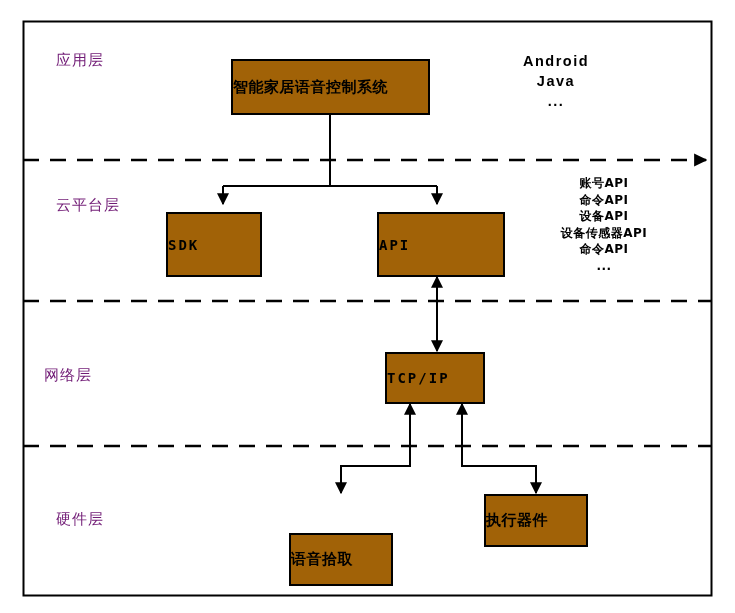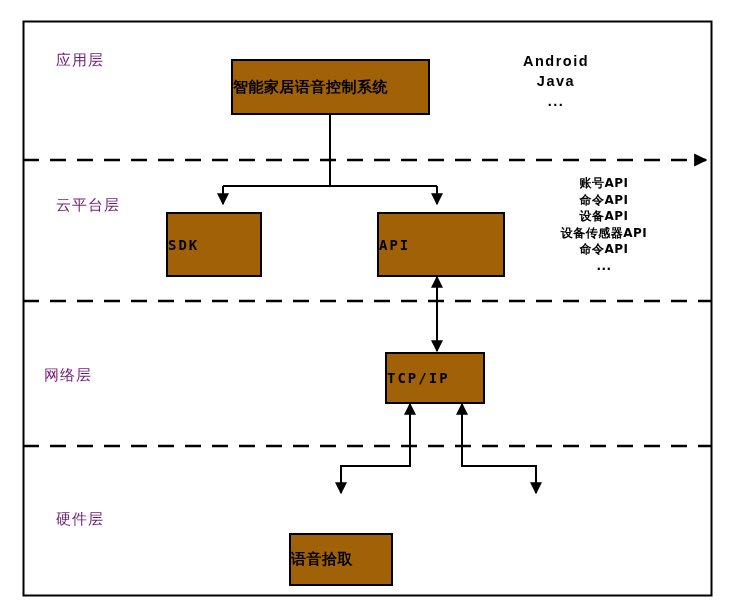--- a/index.html
+++ b/index.html
@@ -137,6 +137,9 @@
     <span class="node-label">语音拾取</span>
   </div>
 
+  <div class="node-box" style="left:484px; top:494px; width:104px; height:53px;">
+    <span class="node-label">执行器件</span>
+  </div>
 
   <div class="side-note mono-note" style="left:466px; top:51px; width:180px;">
     <span class="note-line">Android</span>

